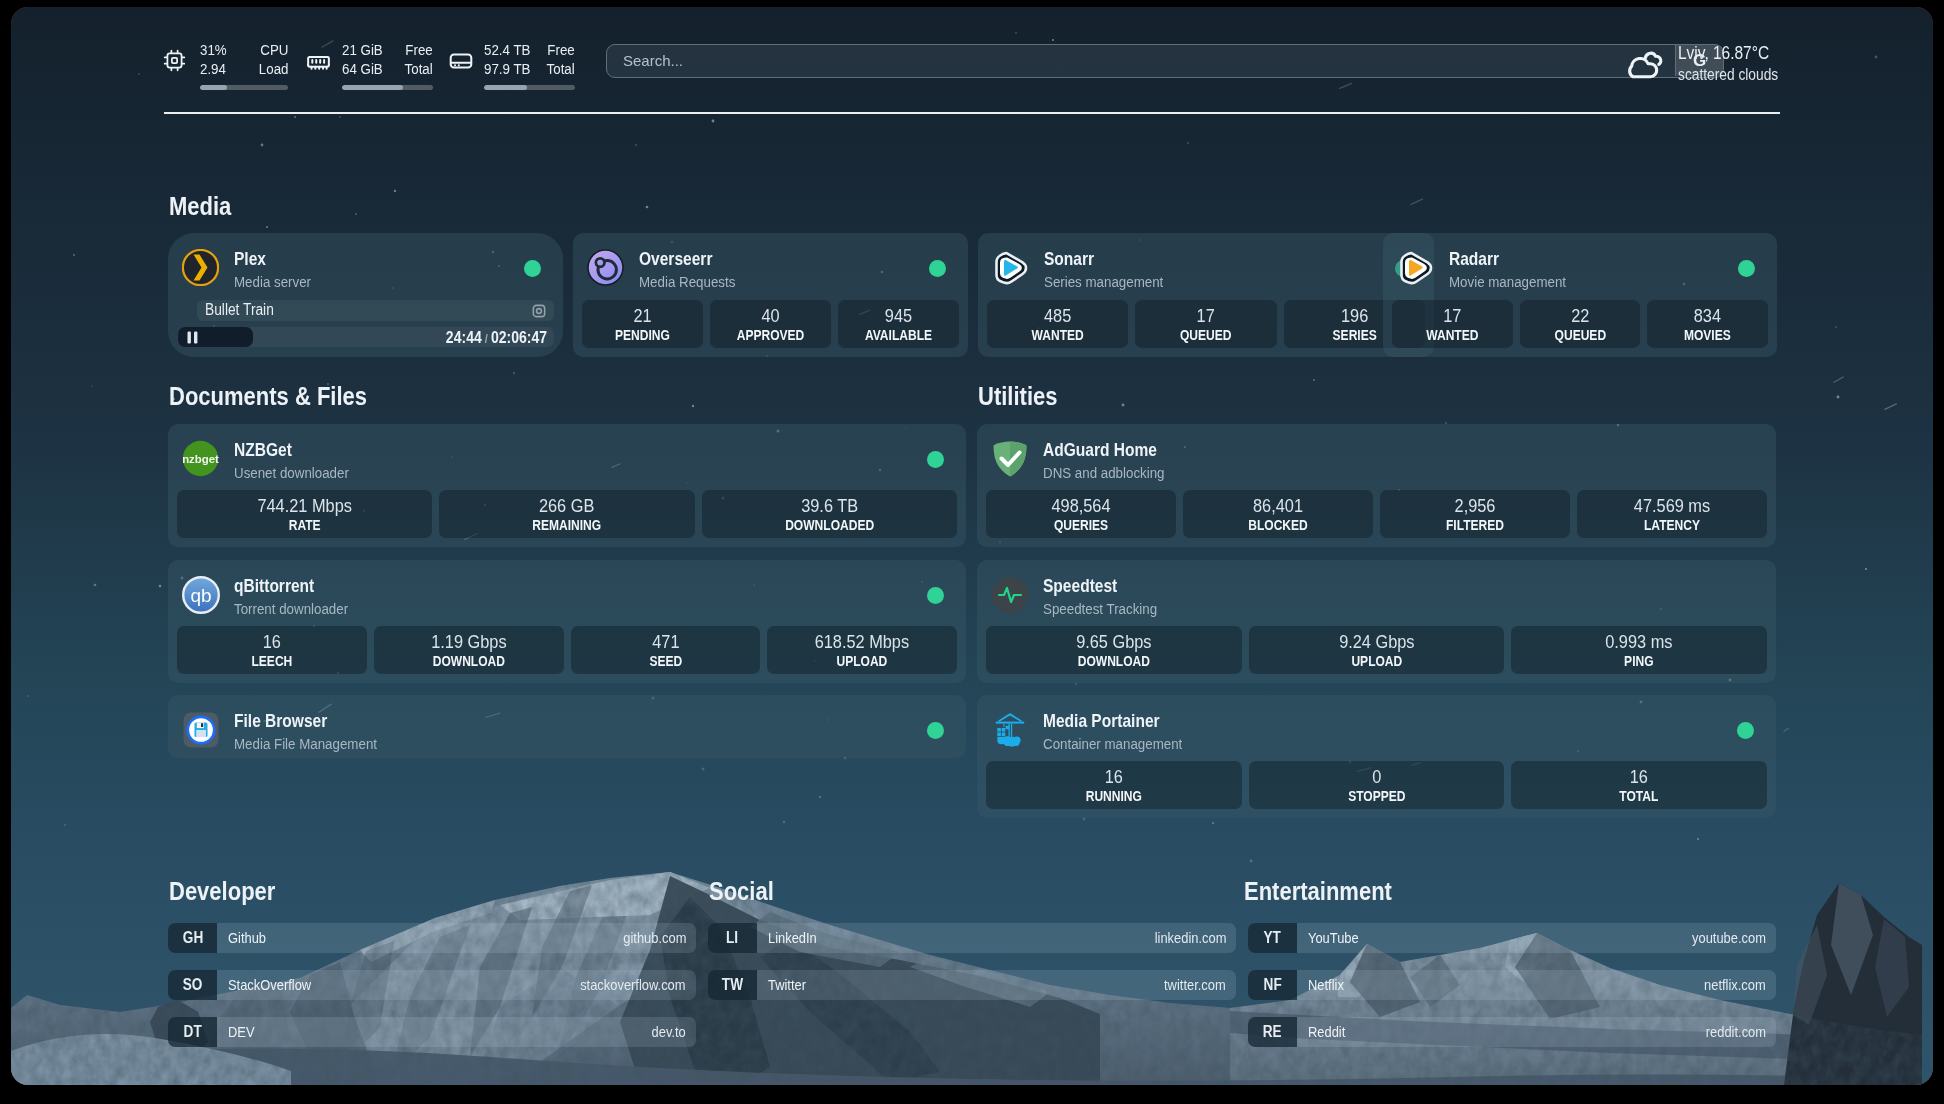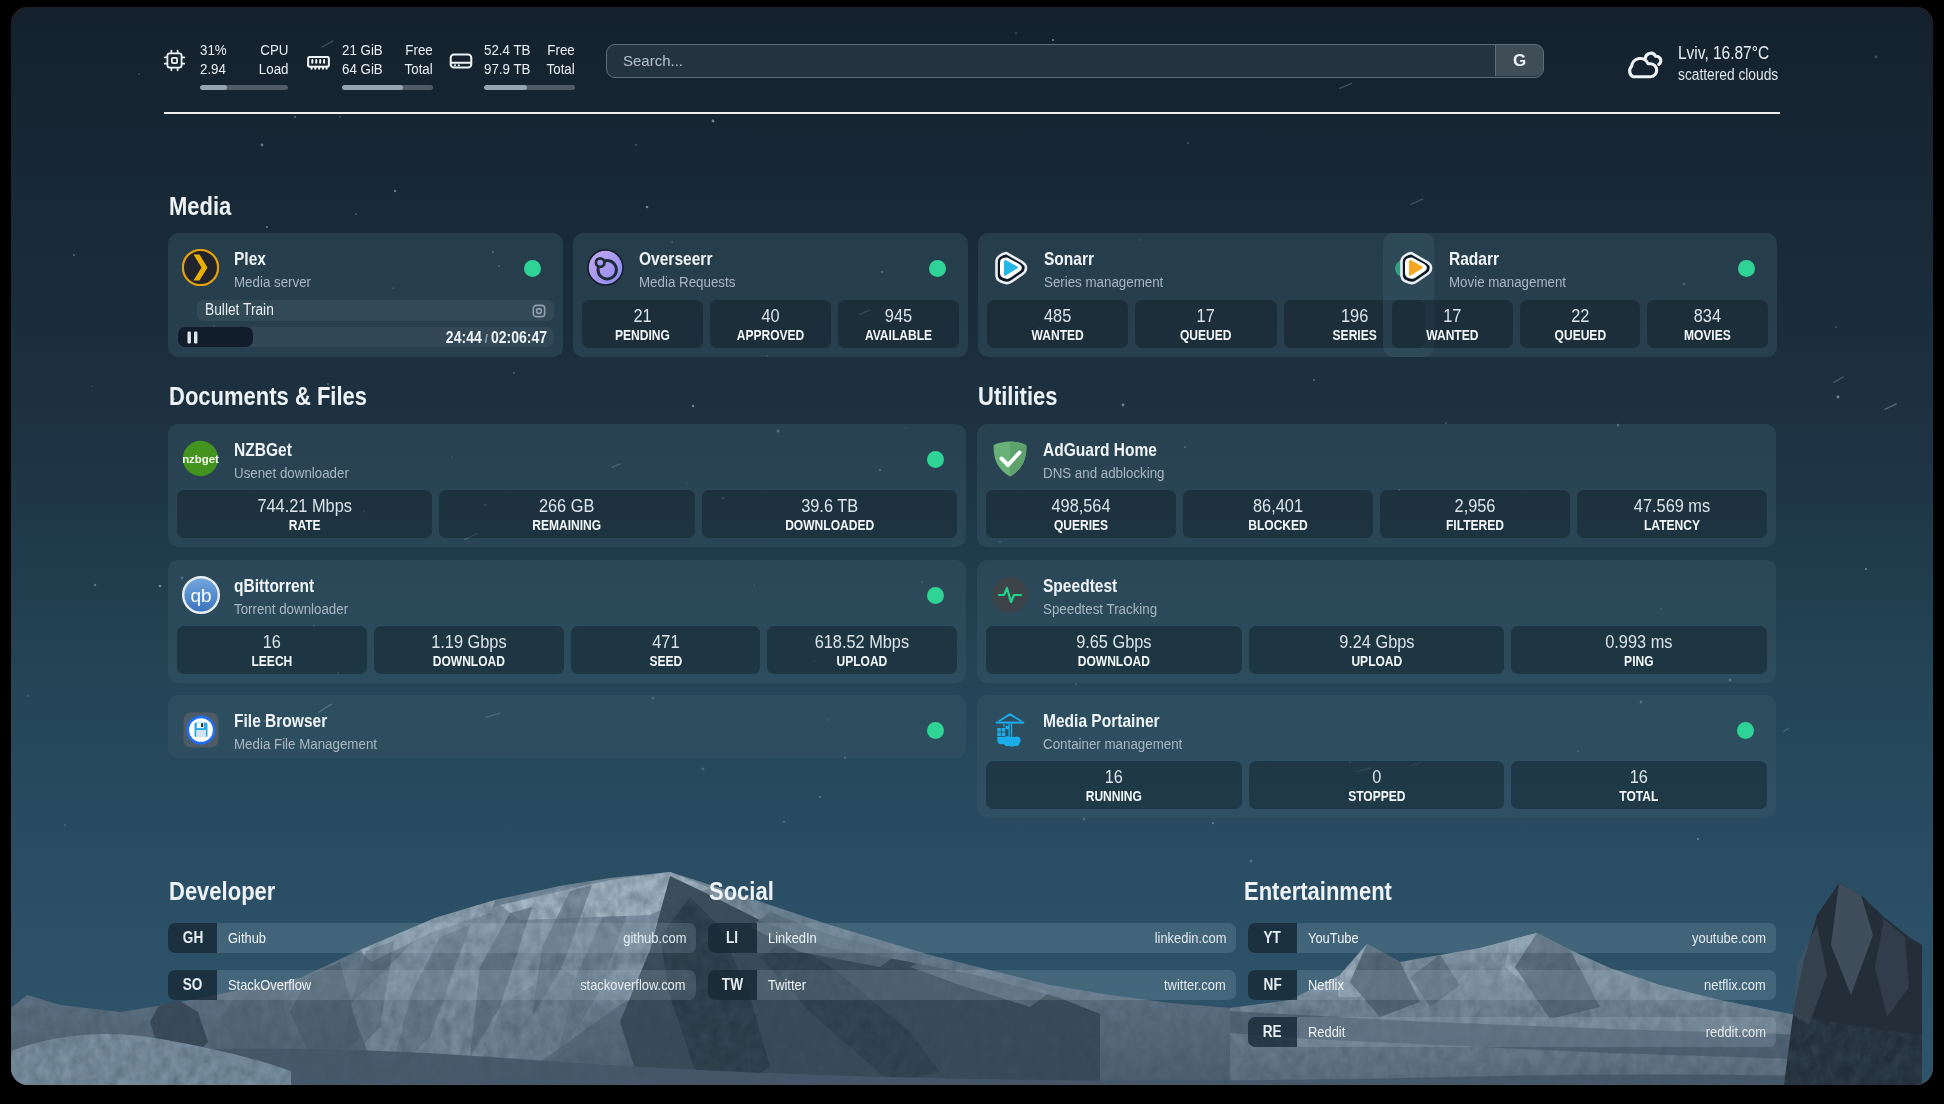--- a/index.html
+++ b/index.html
@@ -18,7 +18,7 @@
 .res .bar { position:absolute; height:5px; border-radius:2.5px; background:rgba(255,255,255,0.25); overflow:hidden; }
 .res .bar i { display:block; height:100%; border-radius:2.5px; background:#97a4b0; }
 
-.search { position:absolute; left:595px; top:37px; width:938px; height:34px;
+.search { position:absolute; left:595px; top:37px; width:1118px; height:34px;
   border:1.5px solid #5f6e7a; border-radius:9px; background:rgba(42,58,70,0.75);
   color:#b6c0ca; font-size:15px; line-height:31px; padding-left:16px; }
 .gbtn { position:absolute; right:0; top:0; width:48px; height:31px;

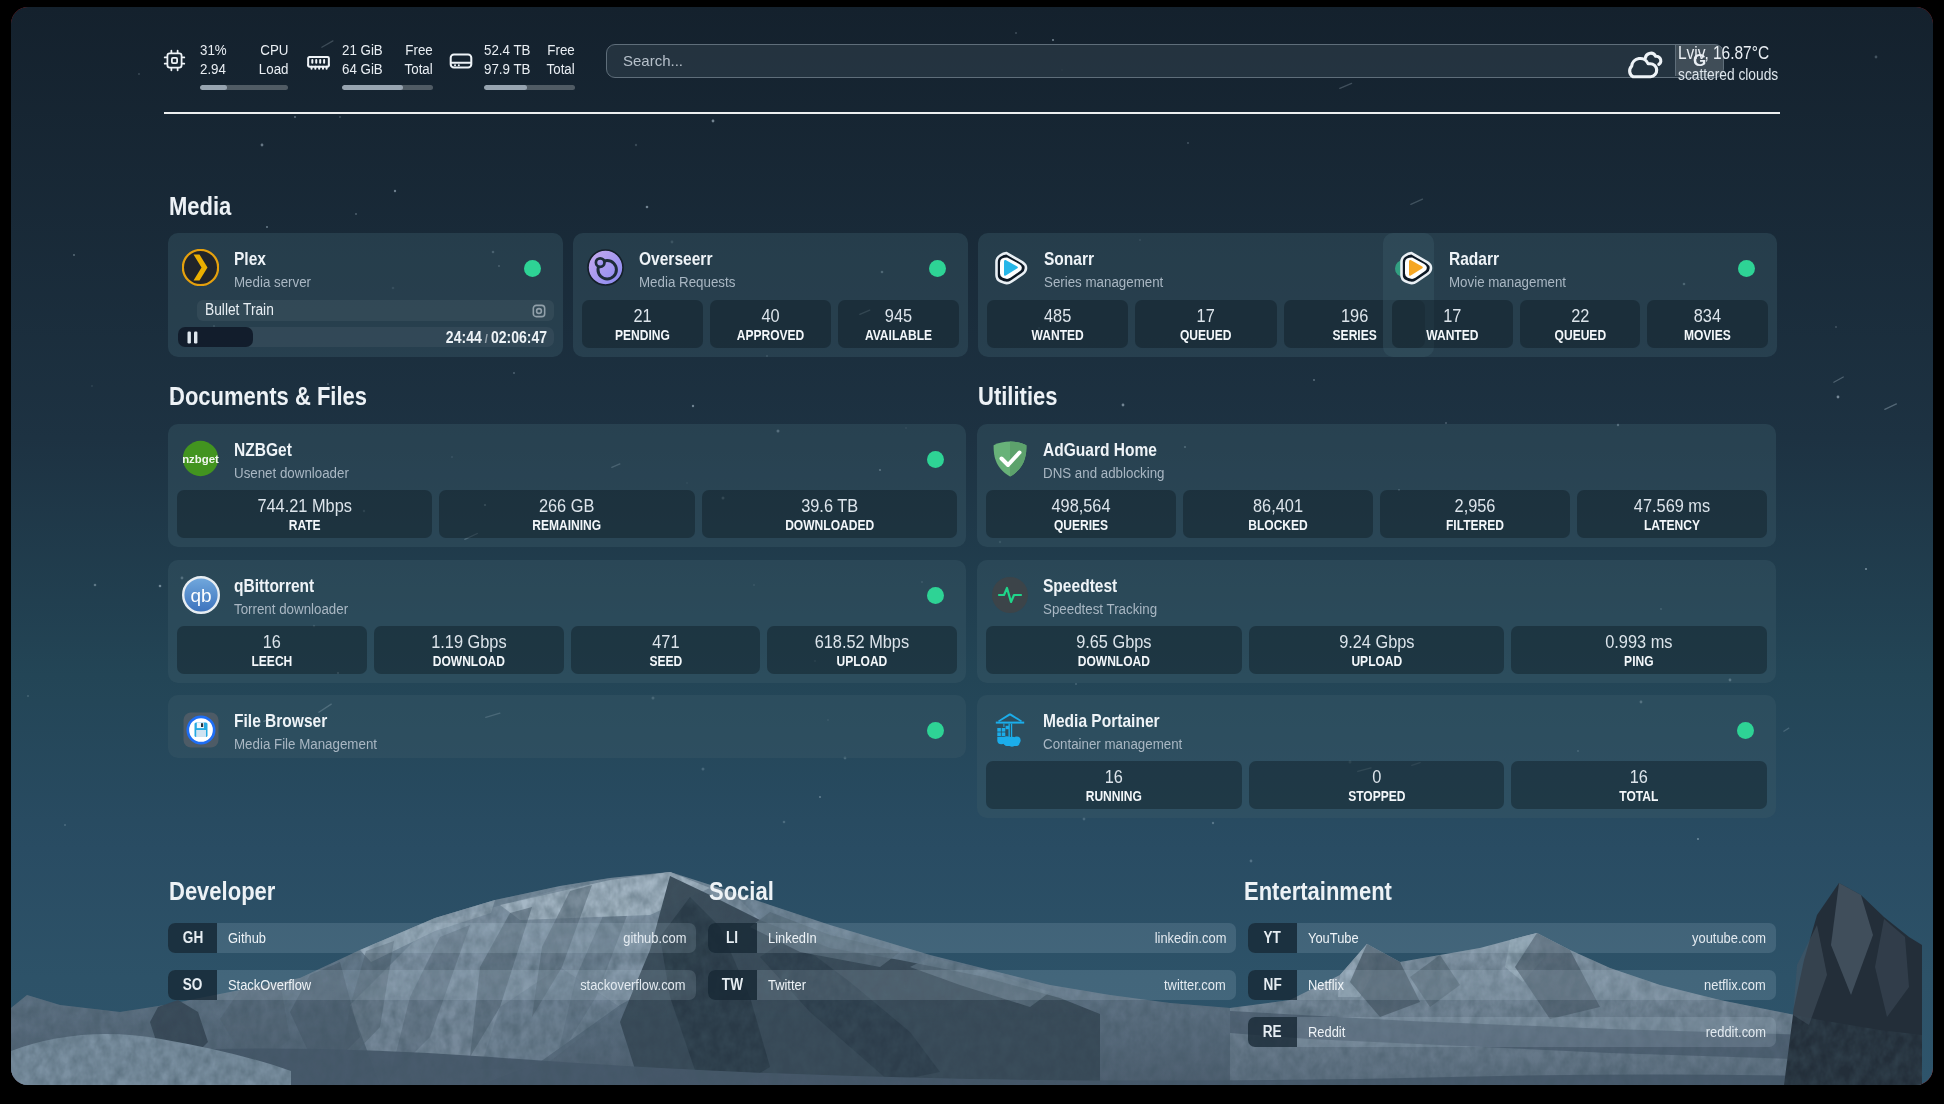--- a/index.html
+++ b/index.html
@@ -274,7 +274,7 @@
 <div class="hr"></div>
 
 <div class="h2" style="left:158px; top:185px;">Media</div>
-<div class="card" style="left:157px; top:226px; width:395px; height:124px;">
+<div class="card" style="left:157px; top:226px; width:395px; height:124px;border-radius:26px;">
       <div class="logo"><svg width="37" height="37" viewBox="0 0 37 37">
           <circle cx="18.5" cy="18.5" r="17.6" fill="#21242a" stroke="#e5a00d" stroke-width="2.2"></circle>
           <polygon points="11.5,5.5 17.5,5.5 25.5,18.5 17.5,31.5 11.5,31.5 19.5,18.5" fill="#ebaf00"></polygon>

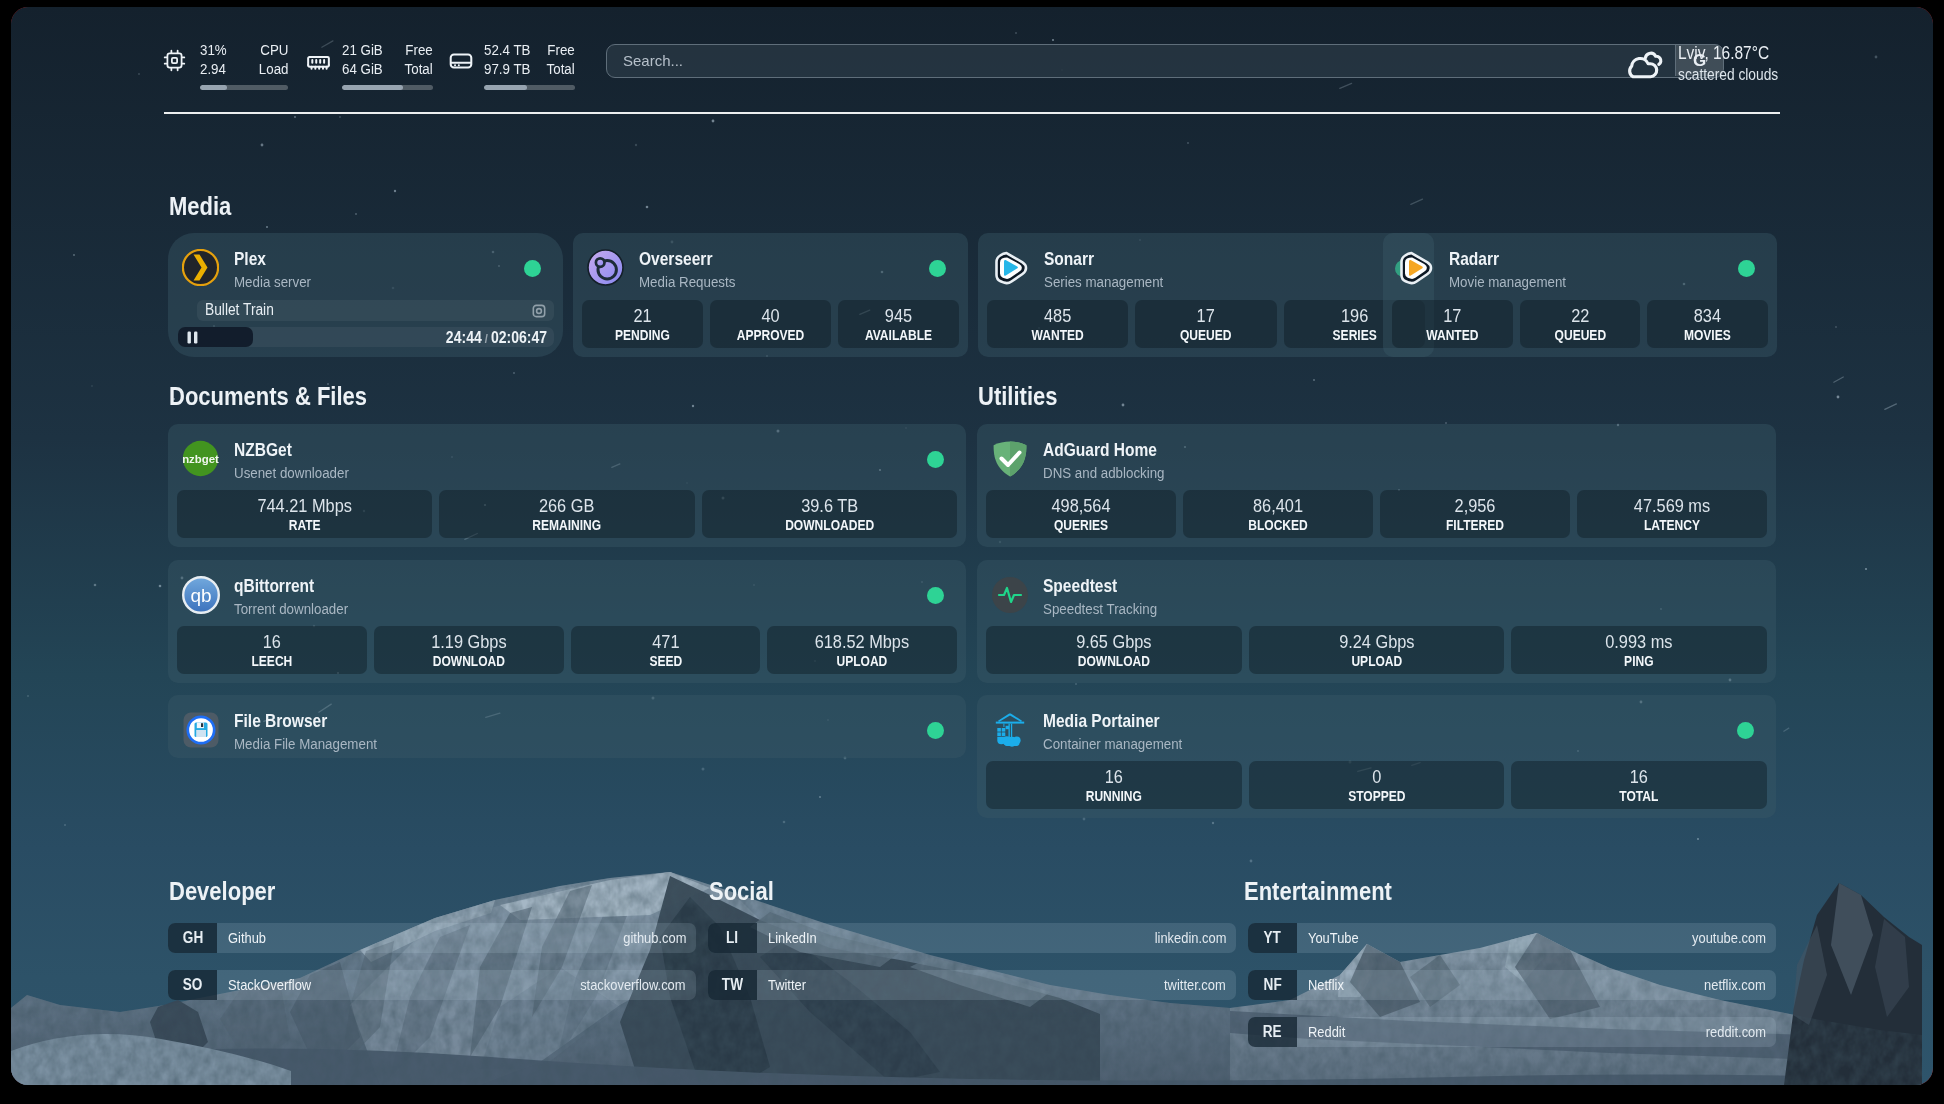--- a/index.html
+++ b/index.html
@@ -563,6 +563,11 @@
       <div class="nm">StackOverflow</div>
       <div class="ur">stackoverflow.com</div>
     </div>
+<div class="bm" style="left:157px; top:1010px;">
+      <div class="ab"><span>DT</span></div>
+      <div class="nm">DEV</div>
+      <div class="ur">dev.to</div>
+    </div>
 <div class="bm" style="left:697px; top:916px;">
       <div class="ab"><span>LI</span></div>
       <div class="nm">LinkedIn</div>

